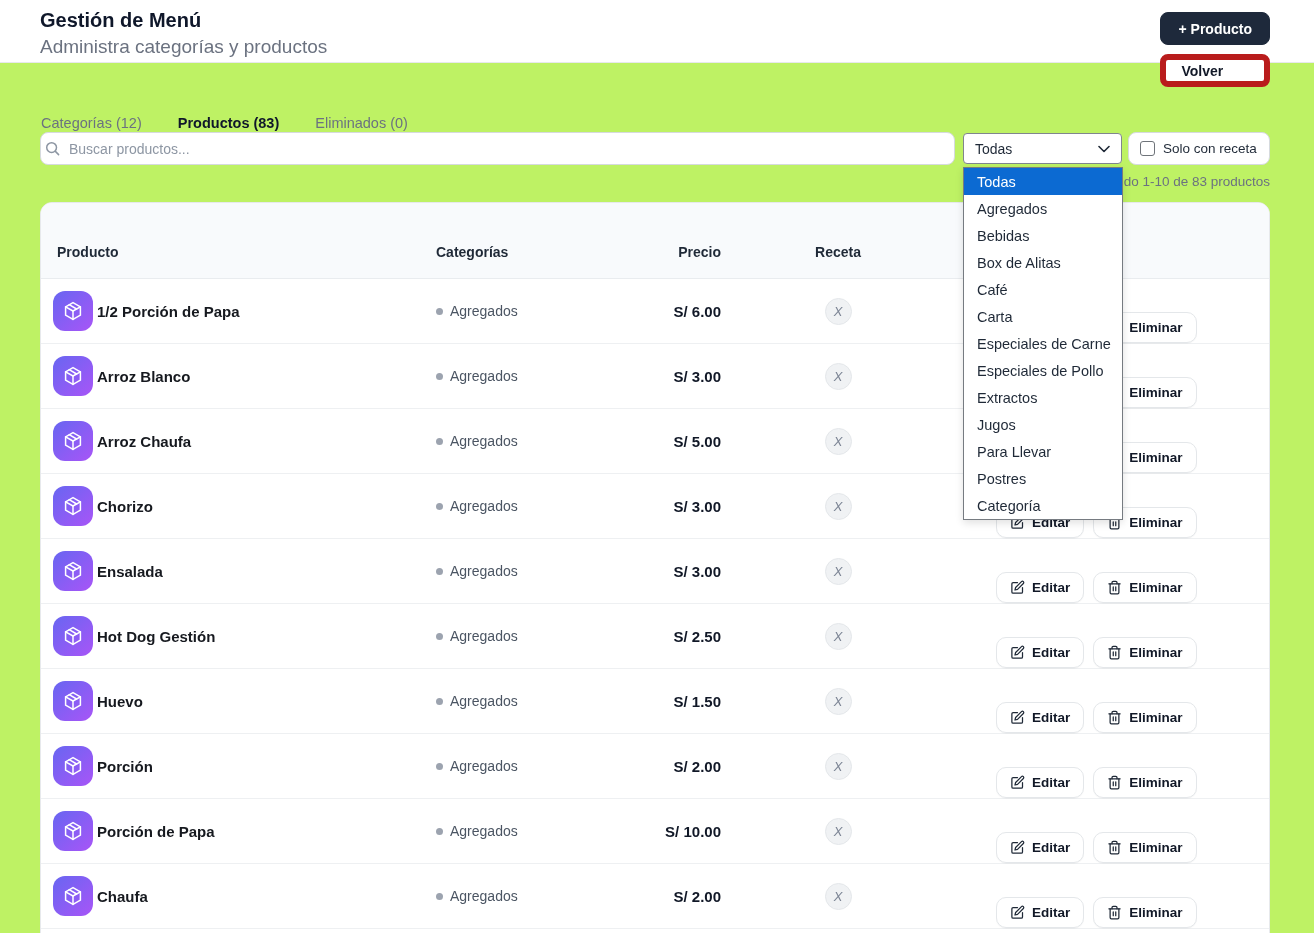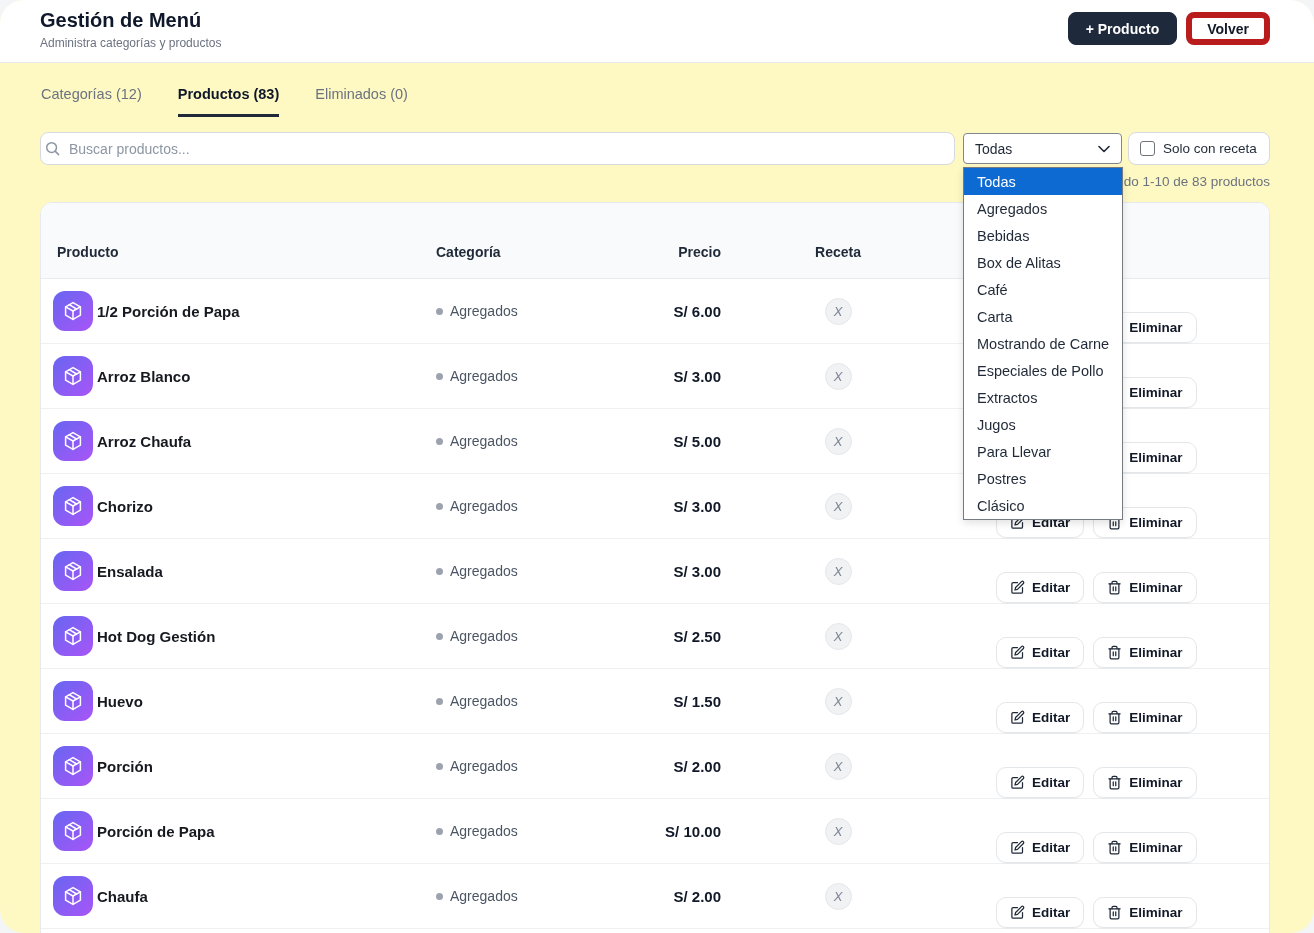--- a/index.html
+++ b/index.html
@@ -5,7 +5,7 @@
   * { margin:0; padding:0; box-sizing:border-box; }
   html,body { background:#f4f5f7; }
   body { font-family:"Liberation Sans","DejaVu Sans",sans-serif; }
-  #app { position:relative; width:1314px; height:933px; overflow:hidden; background:#fef9c3;border-radius:24px; }
+  #app { position:relative; width:1314px; height:933px; overflow:hidden; background:#bef264; }
 
   
   .topbar { position:absolute; left:0; top:0; width:100%; height:63px; background:#ffffff; border-bottom:1px solid #e7e9ec; }

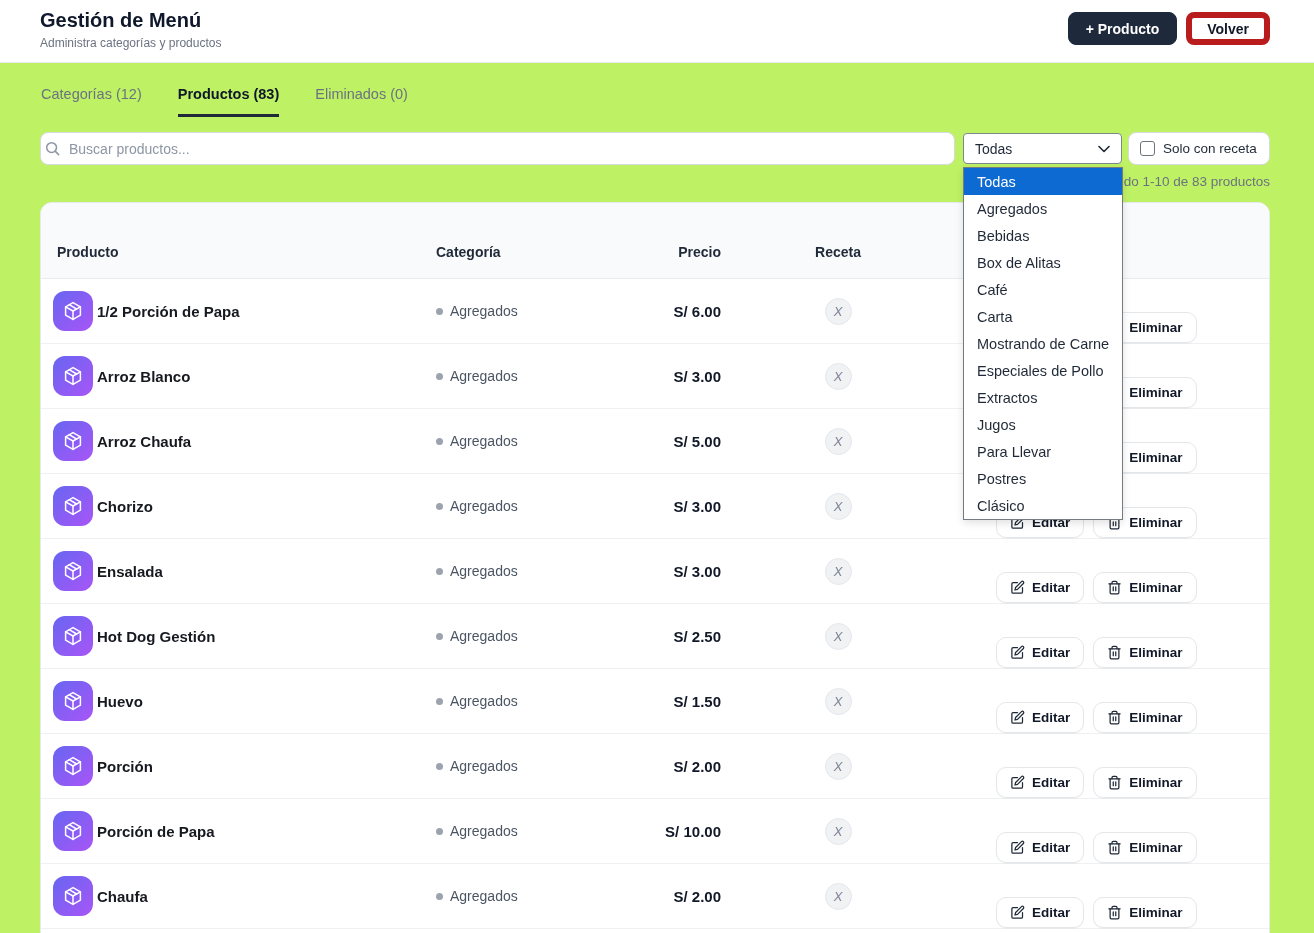--- a/index.html
+++ b/index.html
@@ -11,7 +11,7 @@
   .topbar { position:absolute; left:0; top:0; width:100%; height:63px; background:#ffffff; border-bottom:1px solid #e7e9ec; }
   .page-title { position:absolute; left:40px; top:9px; font-size:20px; font-weight:700; color:#0f172a; }
   .page-subtitle { position:absolute; left:40px; top:36px; font-size:12px; color:#6b7280; }
-  .topbar-actions { position:absolute; right:44px; top:12px; display:flex; gap:9px; }
+  .topbar-actions { position:absolute; right:44px; top:12px; display:flex; gap:9px;flex-direction:column; }
   .btn-dark { height:33px; padding:0 17px; background:#1e293b; color:#ffffff; border:1px solid #1e293b; border-radius:8px; font-size:14px; font-weight:600; display:flex; align-items:center; cursor:pointer; }
   .btn-light { height:33px; padding:0 15px; background:#ffffff; color:#111827; border:6px solid #b91c1c; border-radius:8px; font-size:14px; font-weight:600; display:flex; align-items:center; cursor:pointer; }
 

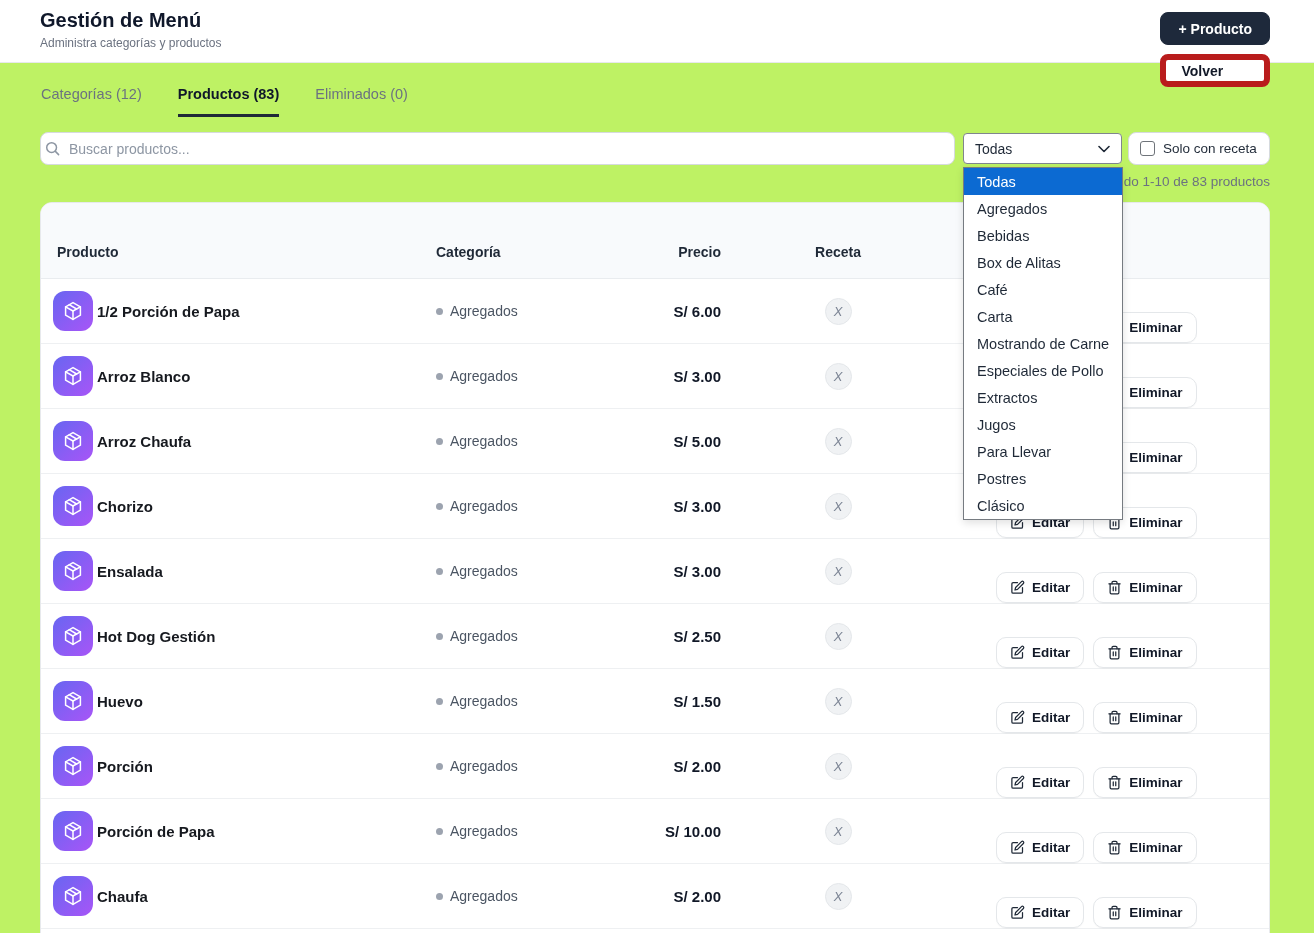--- a/index.html
+++ b/index.html
@@ -10,7 +10,7 @@
   
   .topbar { position:absolute; left:0; top:0; width:100%; height:63px; background:#ffffff; border-bottom:1px solid #e7e9ec; }
   .page-title { position:absolute; left:40px; top:9px; font-size:20px; font-weight:700; color:#0f172a; }
-  .page-subtitle { position:absolute; left:40px; top:36px; font-size:12px; color:#6b7280; }
+  .page-subtitle { position:absolute; left:40px; top:36px; font-size:19px; color:#6b7280; }
   .topbar-actions { position:absolute; right:44px; top:12px; display:flex; gap:9px;flex-direction:column; }
   .btn-dark { height:33px; padding:0 17px; background:#1e293b; color:#ffffff; border:1px solid #1e293b; border-radius:8px; font-size:14px; font-weight:600; display:flex; align-items:center; cursor:pointer; }
   .btn-light { height:33px; padding:0 15px; background:#ffffff; color:#111827; border:6px solid #b91c1c; border-radius:8px; font-size:14px; font-weight:600; display:flex; align-items:center; cursor:pointer; }

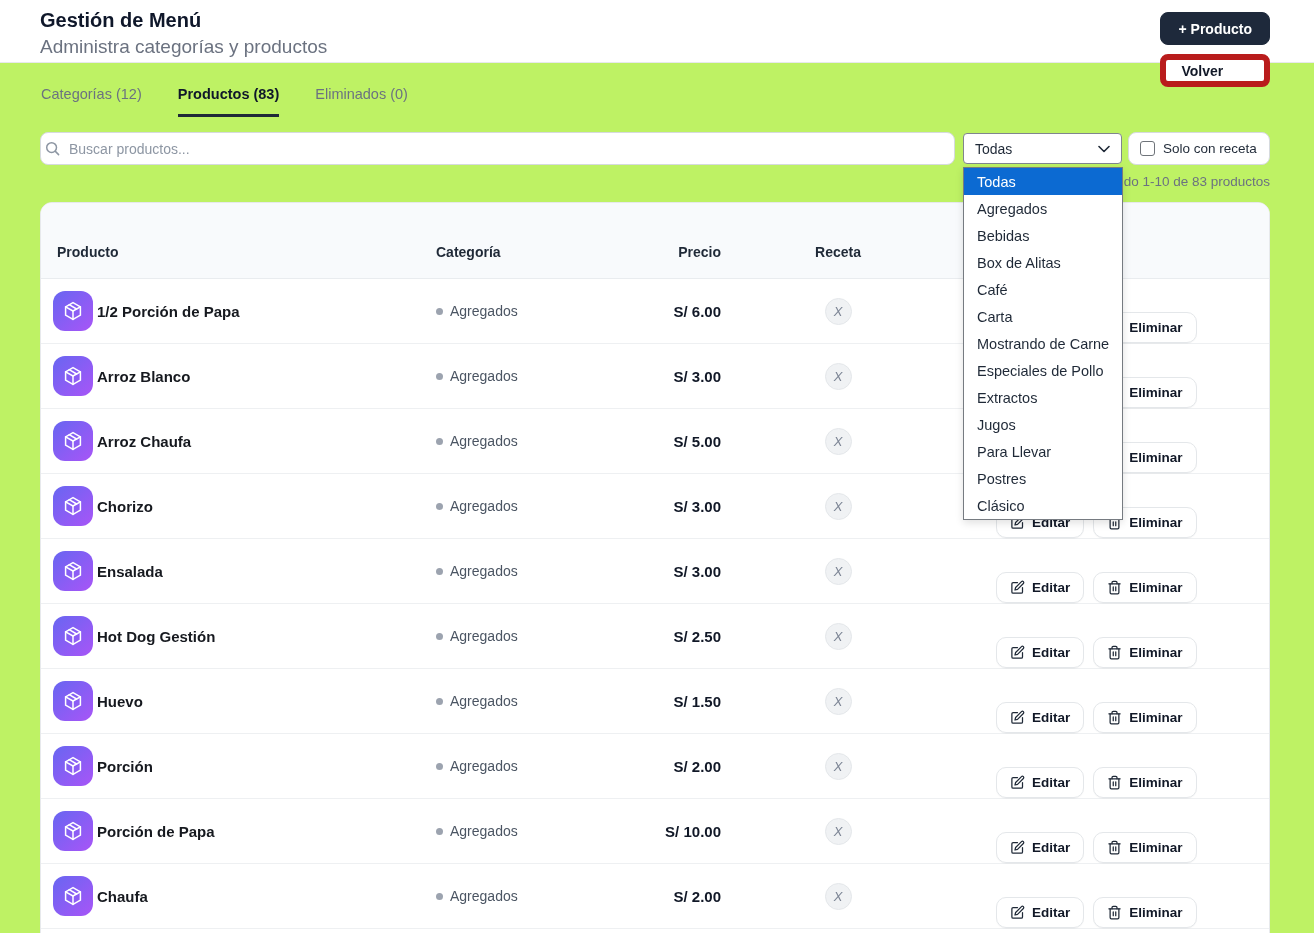--- a/index.html
+++ b/index.html
@@ -17,7 +17,7 @@
 
   
   .tabs { position:absolute; left:41px; top:86px; display:flex; gap:36px; }
-  .tab { font-size:14.5px; color:#6b7280; padding-bottom:12px; border-bottom:3px solid transparent; cursor:pointer; }
+  .tab { font-size:14.5px; color:#6b7280; padding-bottom:12px; border-bottom:3px solid transparent; cursor:pointer;margin-top:29px; }
   .tab.active { color:#0f172a; font-weight:700; border-bottom-color:#1f2937; }
 
   

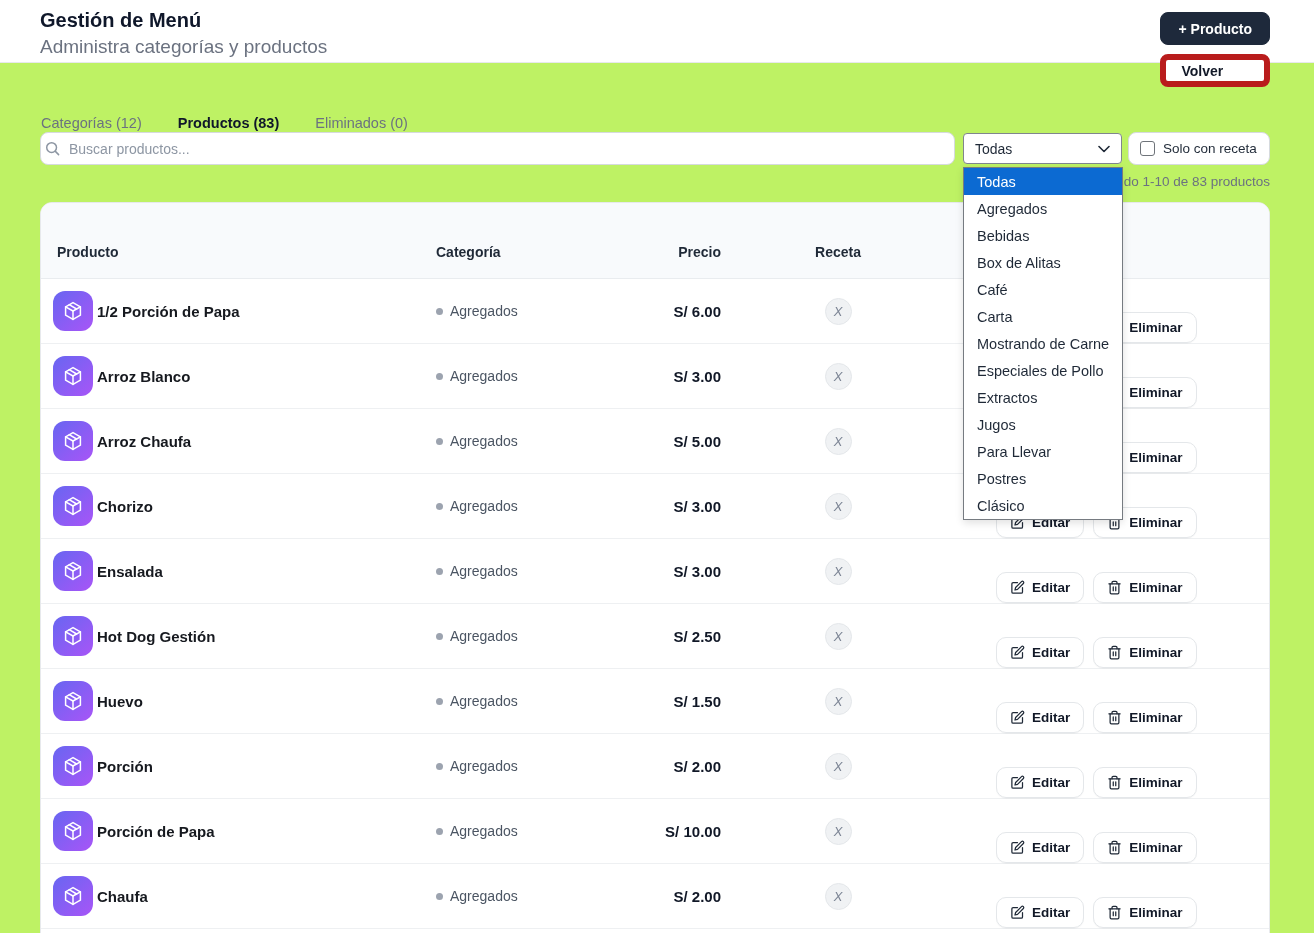--- a/index.html
+++ b/index.html
@@ -107,7 +107,7 @@
   <div class="card">
     <div class="thead">
       <div class="hcell h-prod">Producto</div>
-      <div class="hcell h-cat">Categoría</div>
+      <div class="hcell h-cat">Categorías</div>
       <div class="hcell h-price">Precio</div>
       <div class="hcell h-recipe">Receta</div>
     </div>

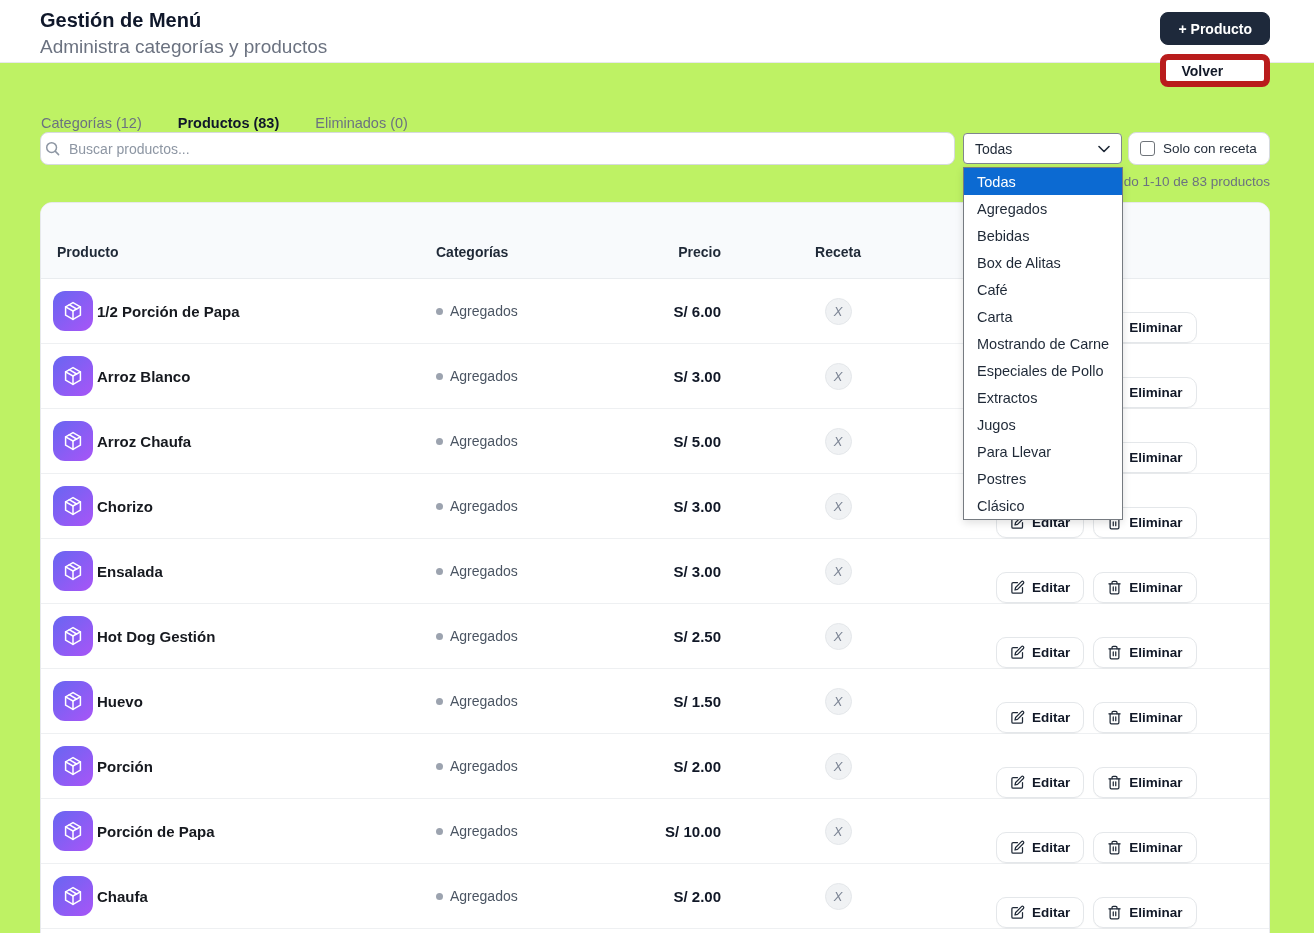--- a/index.html
+++ b/index.html
@@ -571,7 +571,7 @@
       <div class="dd-item">Box de Alitas</div>
       <div class="dd-item">Café</div>
       <div class="dd-item">Carta</div>
-      <div class="dd-item">Mostrando de Carne</div>
+      <div class="dd-item">Especiales de Carne</div>
       <div class="dd-item">Especiales de Pollo</div>
       <div class="dd-item">Extractos</div>
       <div class="dd-item">Jugos</div>

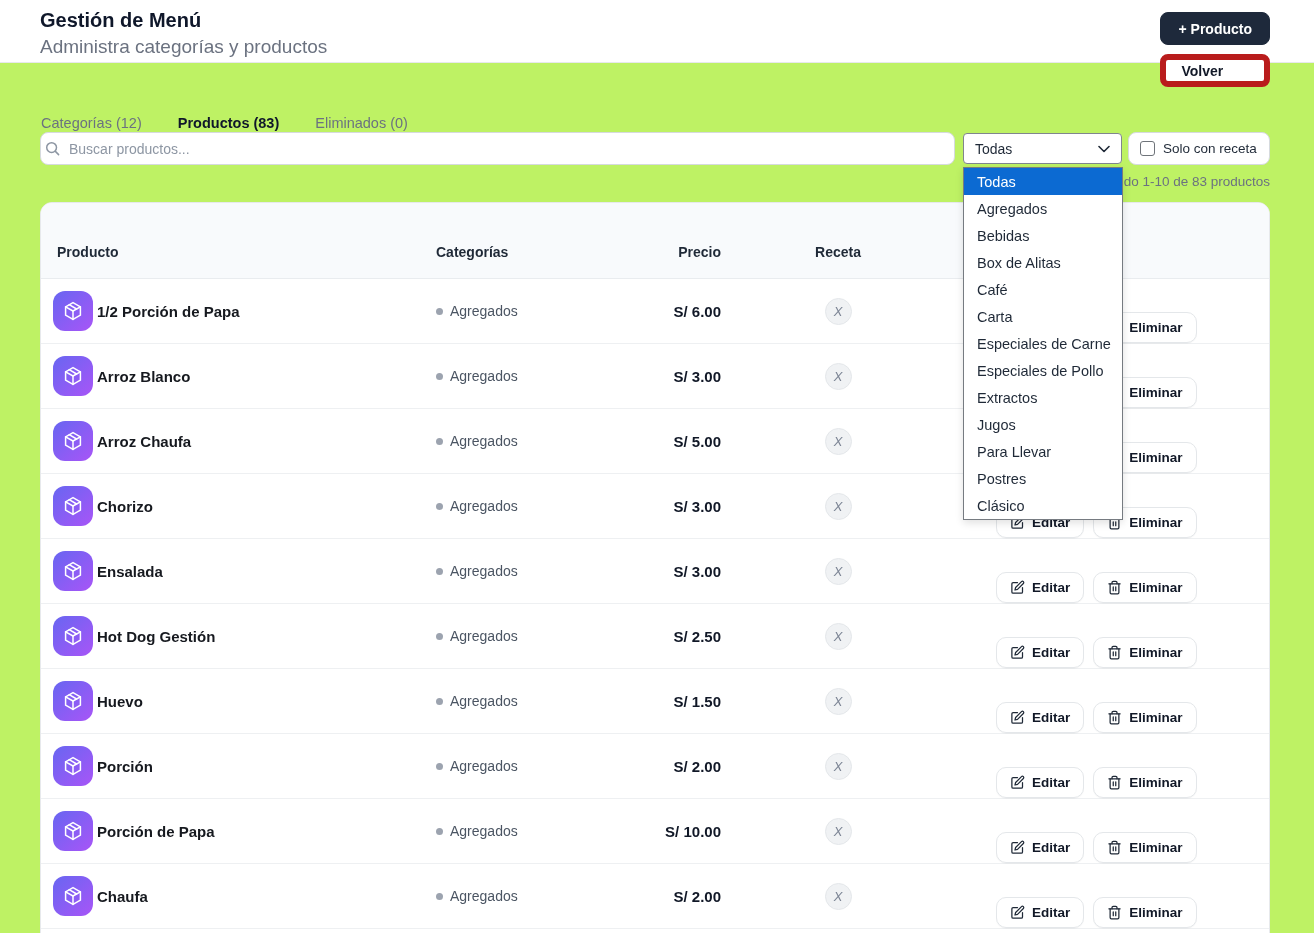--- a/index.html
+++ b/index.html
@@ -577,7 +577,7 @@
       <div class="dd-item">Jugos</div>
       <div class="dd-item">Para Llevar</div>
       <div class="dd-item">Postres</div>
-      <div class="dd-item">Clásico</div>
+      <div class="dd-item">Categoría</div>
     </div>
 
 </div>

